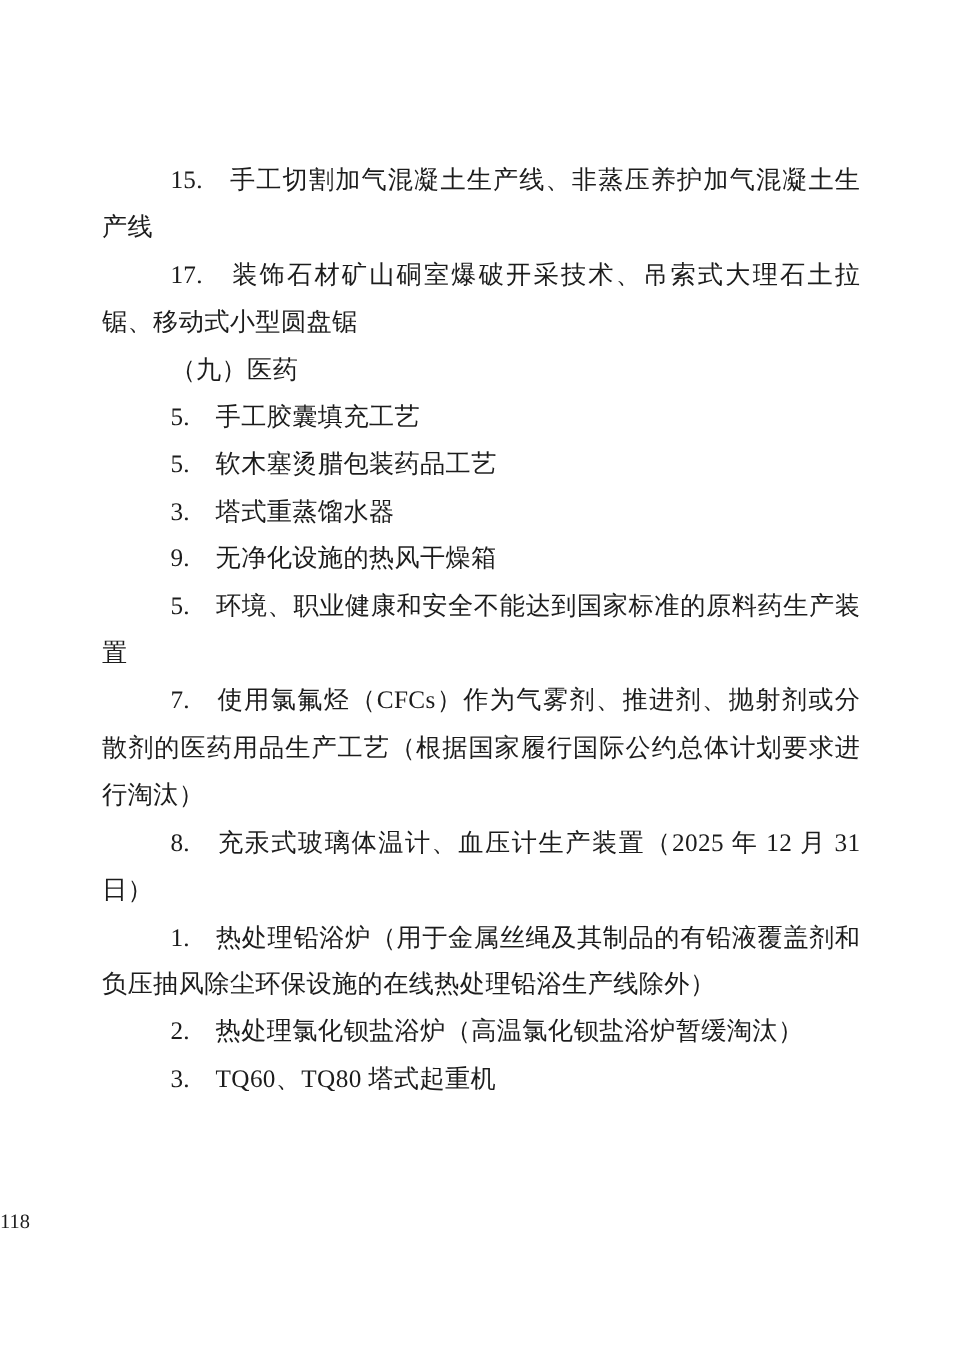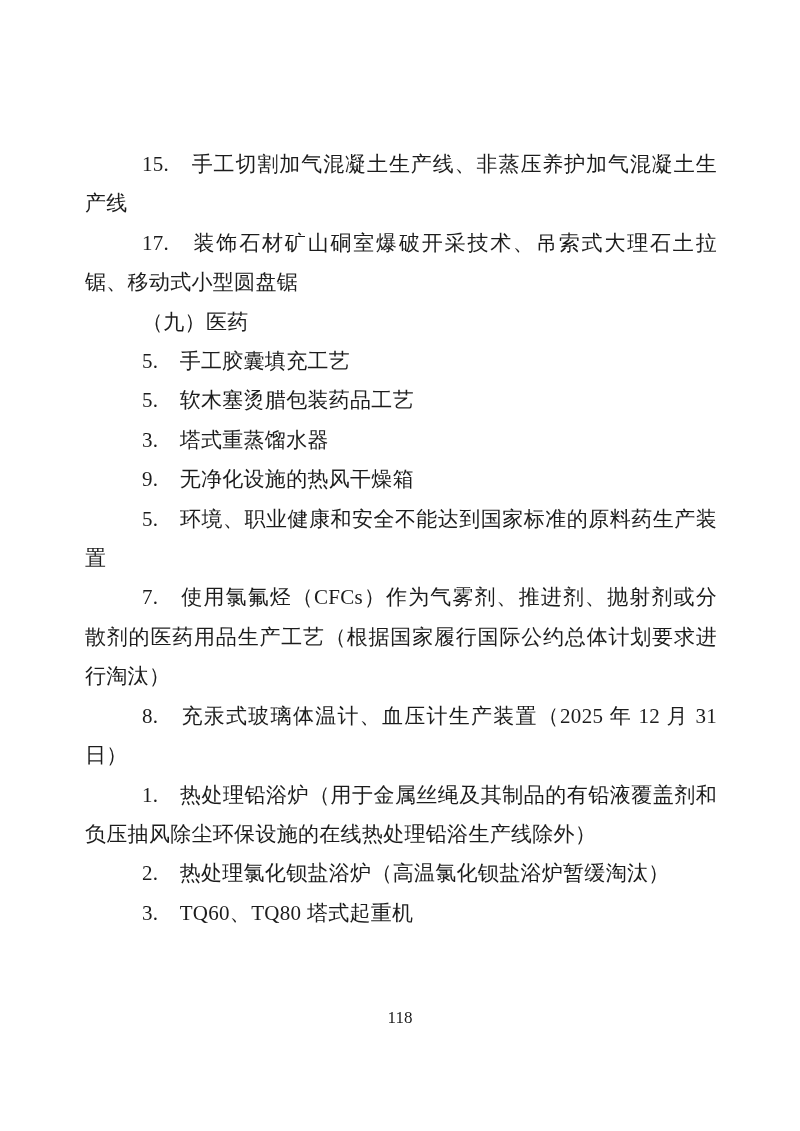--- a/index.html
+++ b/index.html
@@ -21,7 +21,7 @@
   .document-body {
     position: absolute;
     left: 85px;
-    top: 145px;
+    top: 131px;
     width: 632px;
     font-size: 21px;
     line-height: 39.4px;

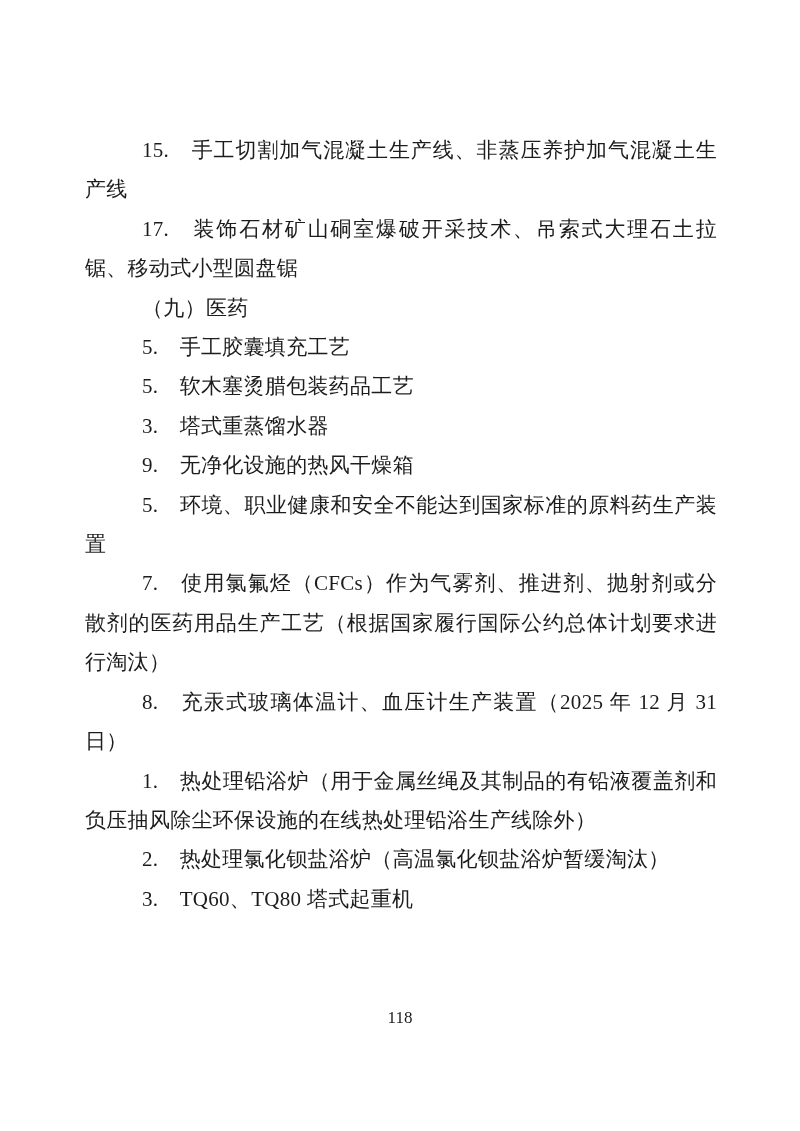--- a/index.html
+++ b/index.html
@@ -38,7 +38,7 @@
     top: 1006px;
     left: 0;
     width: 100%;
-    text-align: center;
+    text-align: left;
     font-size: 17px;
     line-height: 24px;
     color: #1c1c1c;

